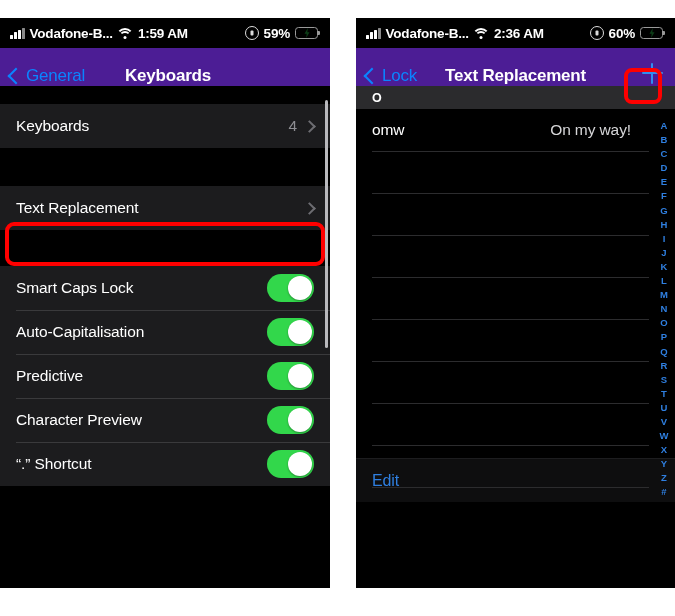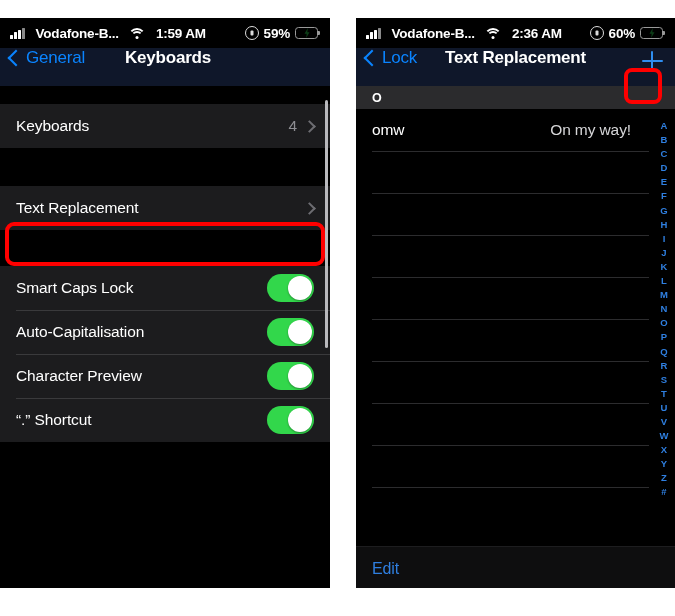--- a/index.html
+++ b/index.html
@@ -43,7 +43,7 @@
     padding: 0 12px 0 10px;
     box-sizing: border-box;
   }
-  .sb-left { display: flex; align-items: center; gap: 11px; }
+  .sb-left { display: flex; align-items: center; gap: 5px; }
   .sb-right { margin-left: auto; display: flex; align-items: center; gap: 5px; }
 
   .signal-bars { display: flex; align-items: flex-end; gap: 1.5px; height: 11px; }

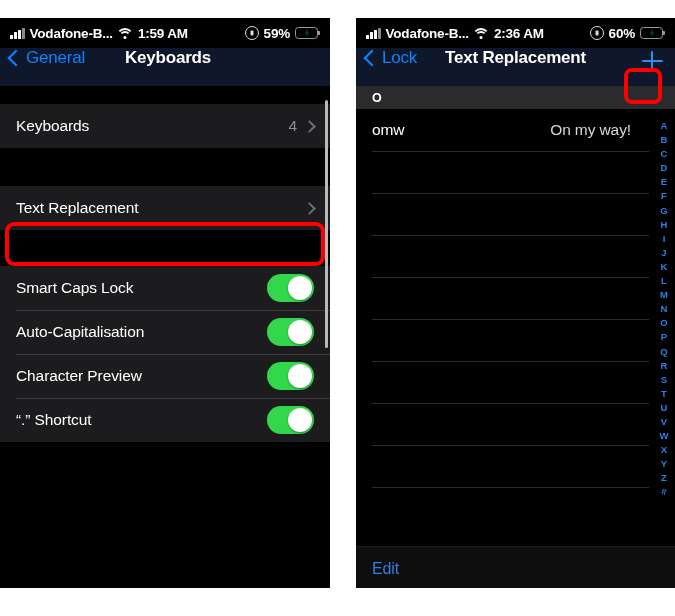--- a/index.html
+++ b/index.html
@@ -124,9 +124,9 @@
   .navbar {
     position: relative;
     height: 38px;
-    background: #0f172a;
-    display: flex;
-    align-items: flex-start;
+    background: #4c1d95;
+    display: flex;
+    align-items: flex-end;
     padding: 0 10px;
     box-sizing: border-box;
   }

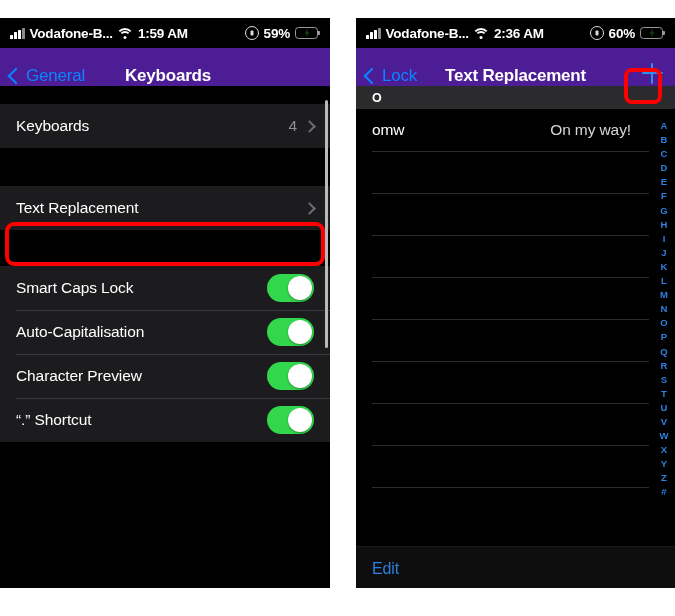--- a/index.html
+++ b/index.html
@@ -270,7 +270,7 @@
     padding: 0 16px;
     box-sizing: border-box;
   }
-  .tr-list { position: relative; background: #000000; height: 437px; }
+  .tr-list { position: relative; background: #000000; height: 349px; }
   .tr-row {
     height: 42px;
     display: flex;

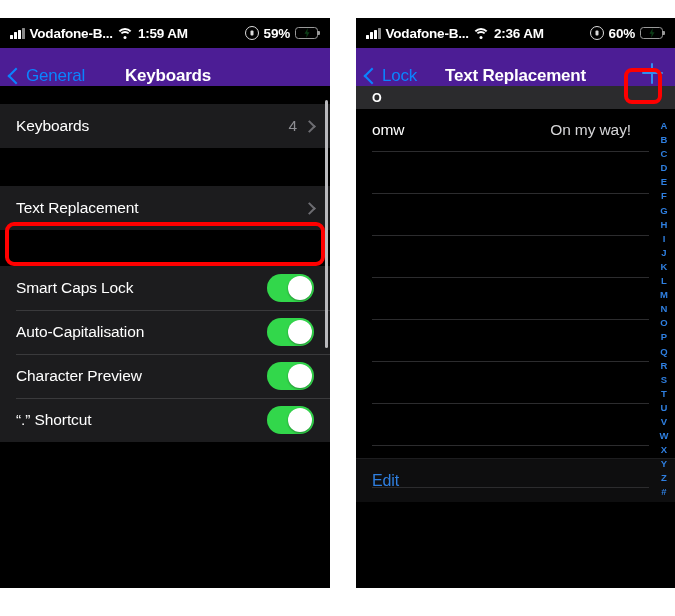--- a/index.html
+++ b/index.html
@@ -407,6 +407,14 @@
       </div>
       <div class="cell">
         <span class="cell-label">Auto-Capitalisation</span>
+        <span class="cell-right">
+          <span class="switch">
+              <span class="knob"></span>
+            </span>
+        </span>
+      </div>
+      <div class="cell">
+        <span class="cell-label">Predictive</span>
         <span class="cell-right">
           <span class="switch">
               <span class="knob"></span>

